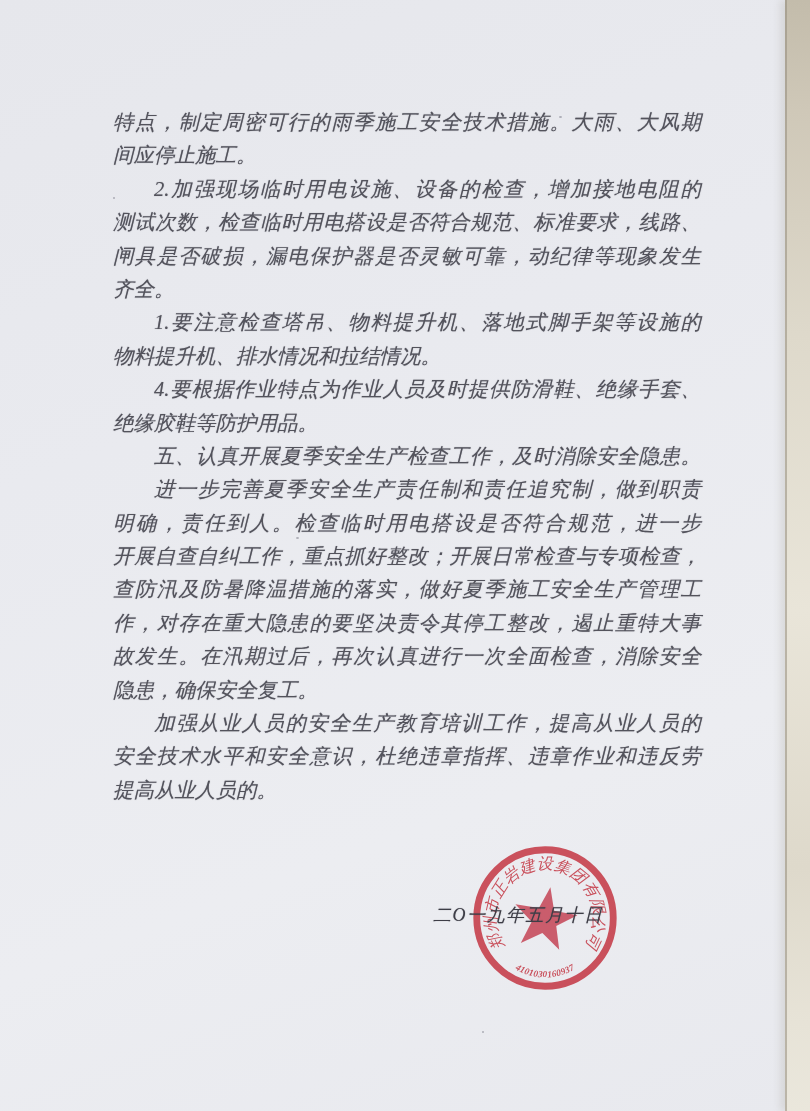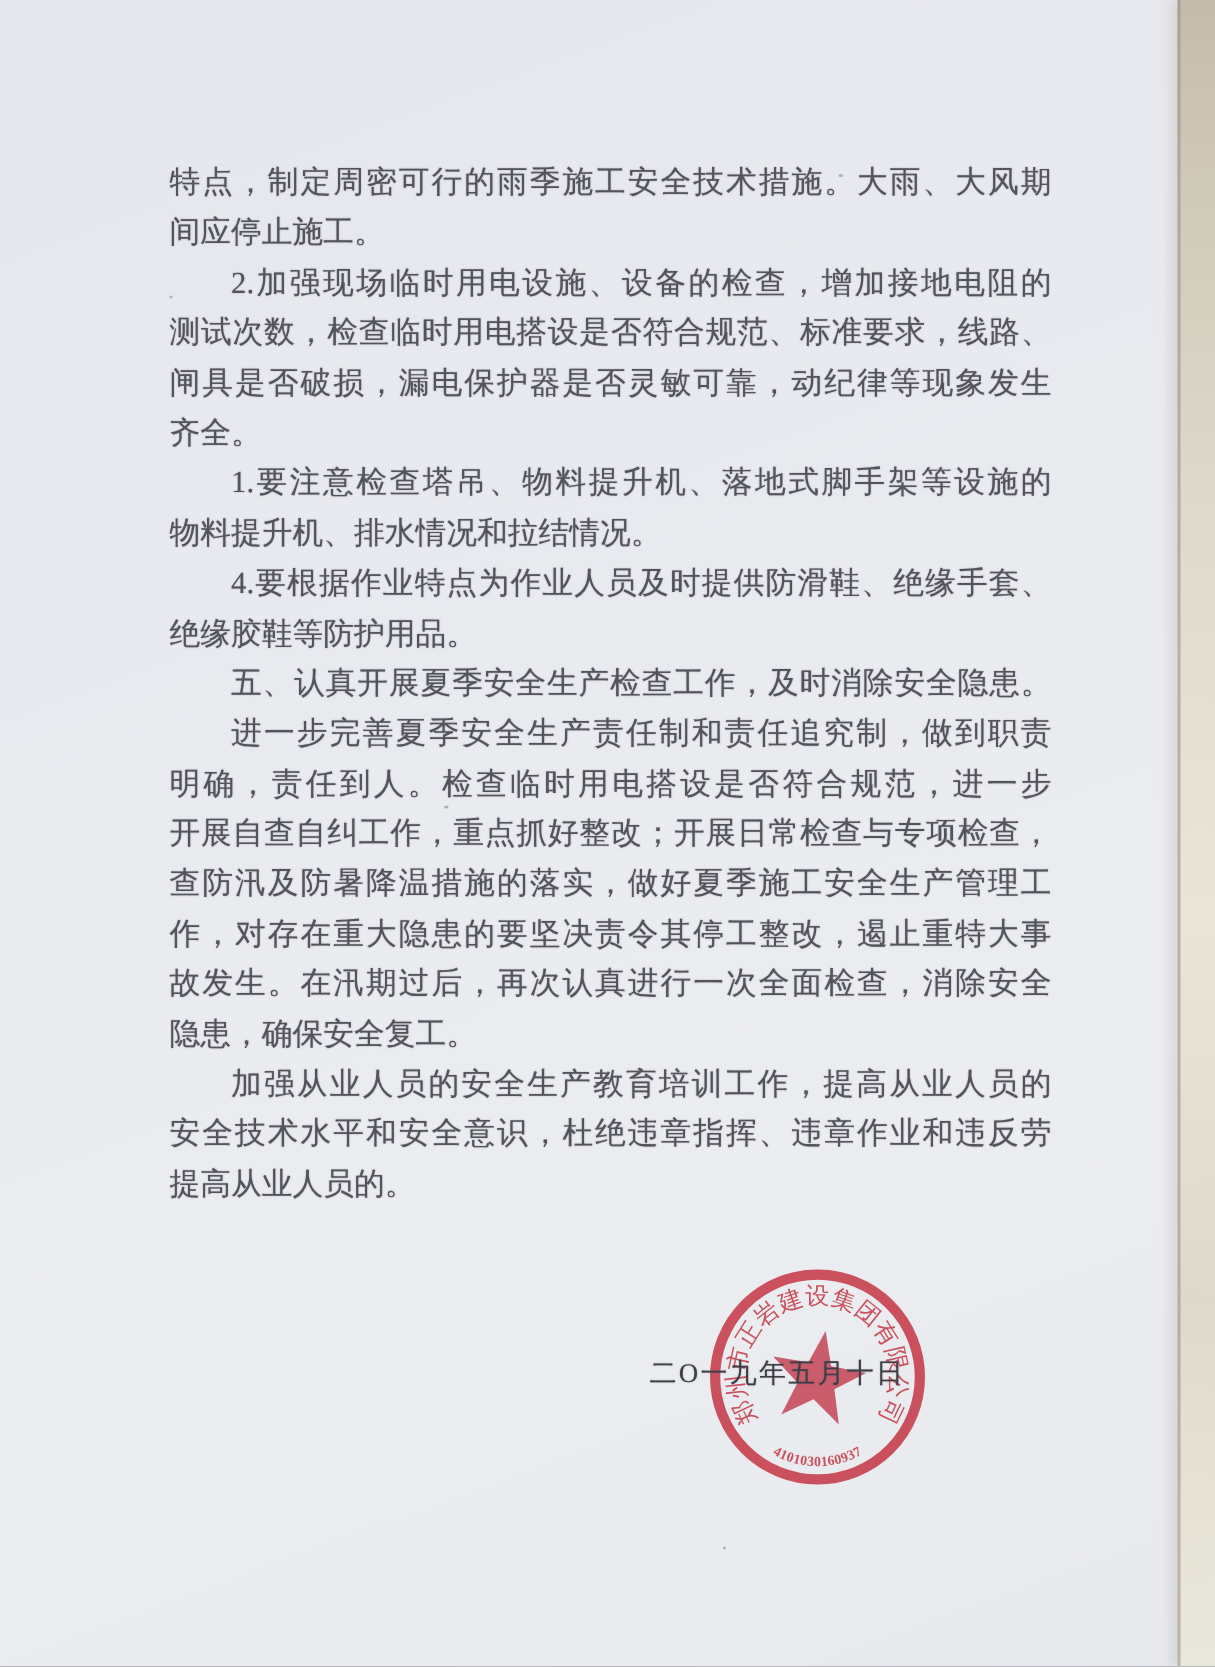--- a/index.html
+++ b/index.html
@@ -10,6 +10,7 @@
     overflow: hidden;
     background: linear-gradient(160deg, #e6e7ec 0%, #e9eaef 35%, #ecedf1 70%, #e8e9ee 100%);
     font-family: "Liberation Serif", "DejaVu Serif", serif;
+    font-style: italic;
   }
   
   .textbody {

